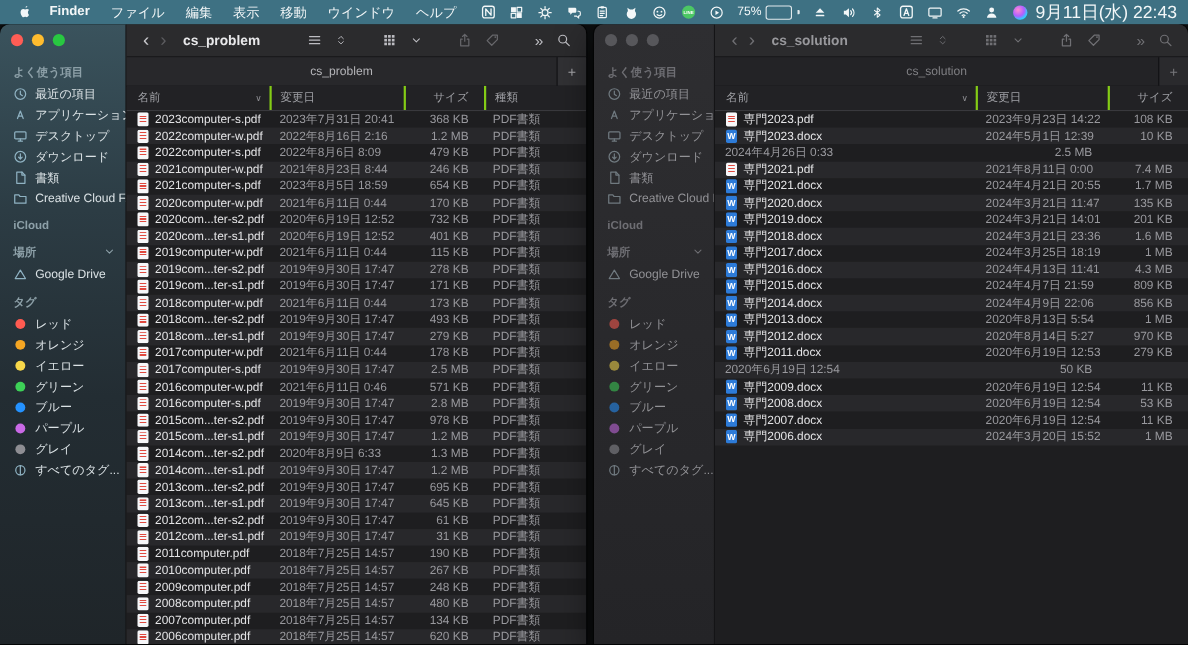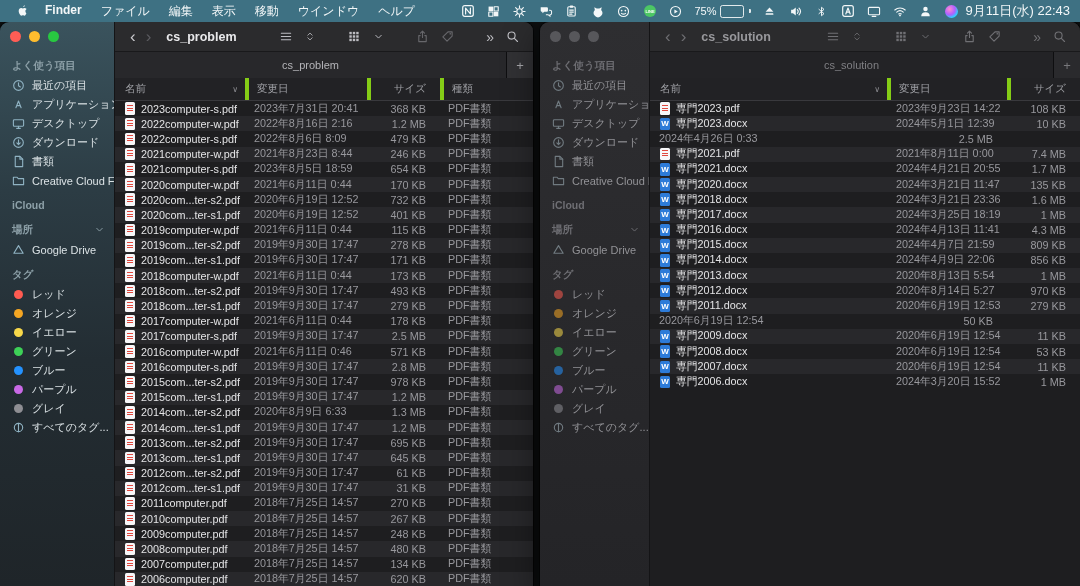--- a/index.html
+++ b/index.html
@@ -22,7 +22,7 @@
   .batt-nub{width:2px;height:4px;background:rgba(255,255,255,.85);border-radius:0 1px 1px 0;margin-left:1px;}
   .siri{width:13px;height:13px;border-radius:50%;
     background:radial-gradient(circle at 35% 32%,#ff8bd1,#b05fff 45%,#2bd2ff 72%,#1b8e6f);}
-  .clock{font-size:13px;margin-left:6px;white-space:nowrap;}
+  .clock{font-size:16px;margin-left:6px;white-space:nowrap;}
 
   
   .window{position:absolute;top:22px;bottom:0;border-radius:9px 9px 0 0;overflow:hidden;

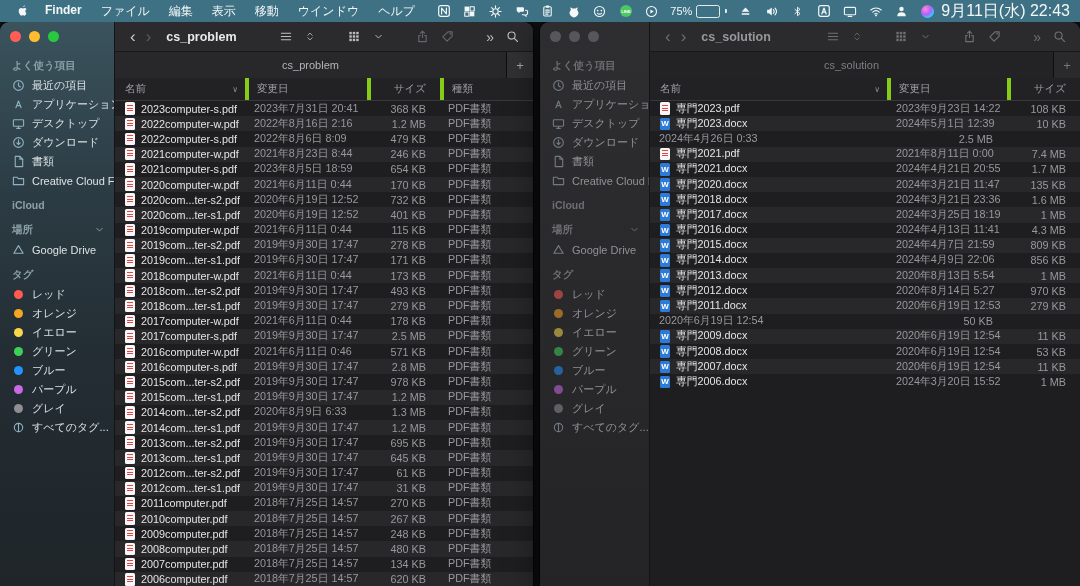--- a/index.html
+++ b/index.html
@@ -85,7 +85,7 @@
     border-bottom:1px solid #39393d;font-size:10.5px;color:#9fa0a5;}
   .lgrid{grid-template-columns:130px 122px 73px 1fr;}
   .rgrid{grid-template-columns:237px 120px 73px;}
-  .hc{display:flex;align-items:center;padding-left:8px;border-left:4px solid #84cc16;white-space:nowrap;}
+  .hc{display:flex;align-items:center;padding-left:8px;border-left:2px solid #84cc16;white-space:nowrap;}
   .hc.first{border-left:none;padding-left:10px;justify-content:space-between;padding-right:7px;}
   .hc .sortchev{font-size:8px;color:#8c8c91;}
   .hc.size{justify-content:flex-end;padding-right:14px;text-align:center;}

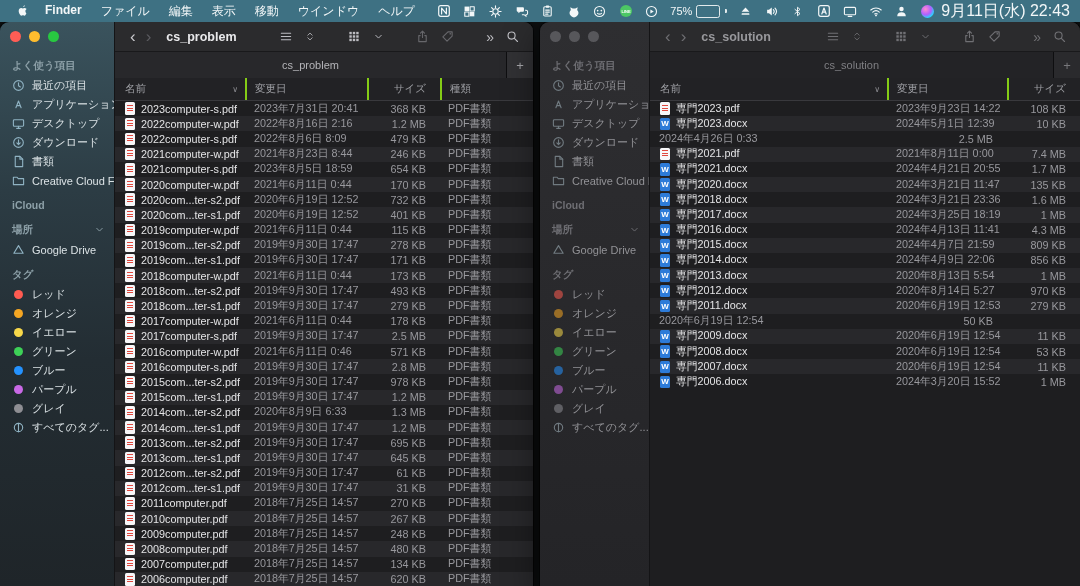--- a/index.html
+++ b/index.html
@@ -960,6 +960,14 @@
             <div class="frow rgrid">
               <span class="fname">
                 <span class="fi fi-docx"></span>
+                <span>専門2019.docx</span>
+              </span>
+              <span class="fdate">2024年3月21日 14:01</span>
+              <span class="fsize">201 KB</span>
+            </div>
+            <div class="frow rgrid">
+              <span class="fname">
+                <span class="fi fi-docx"></span>
                 <span>専門2018.docx</span>
               </span>
               <span class="fdate">2024年3月21日 23:36</span>

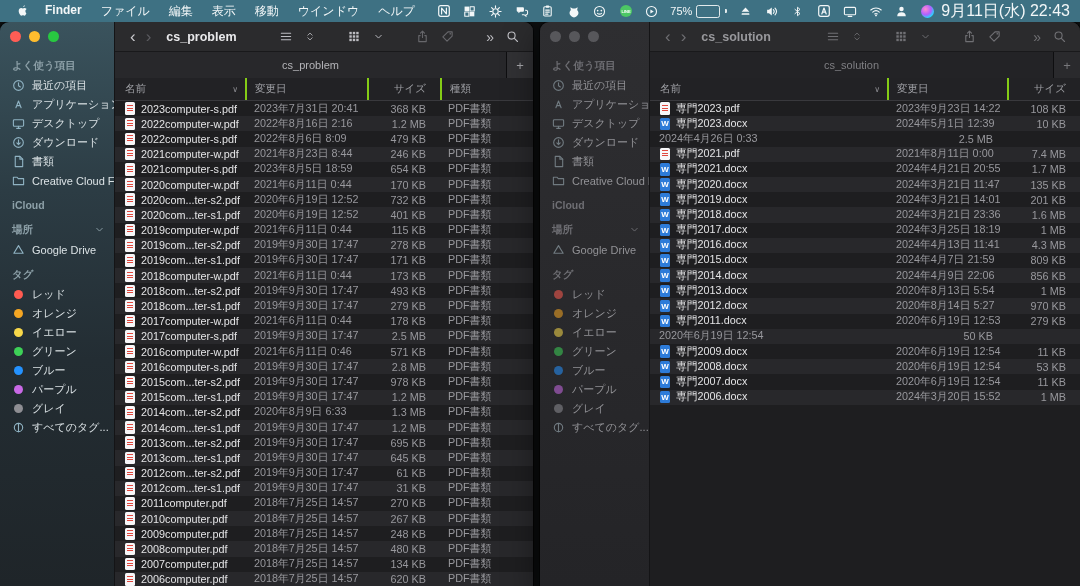--- a/index.html
+++ b/index.html
@@ -670,7 +670,7 @@
                 <span>2011computer.pdf</span>
               </span>
               <span class="fdate">2018年7月25日 14:57</span>
-              <span class="fsize">270 KB</span>
+              <span class="fsize">190 KB</span>
               <span class="fkind">PDF書類</span>
             </div>
             <div class="frow lgrid">

